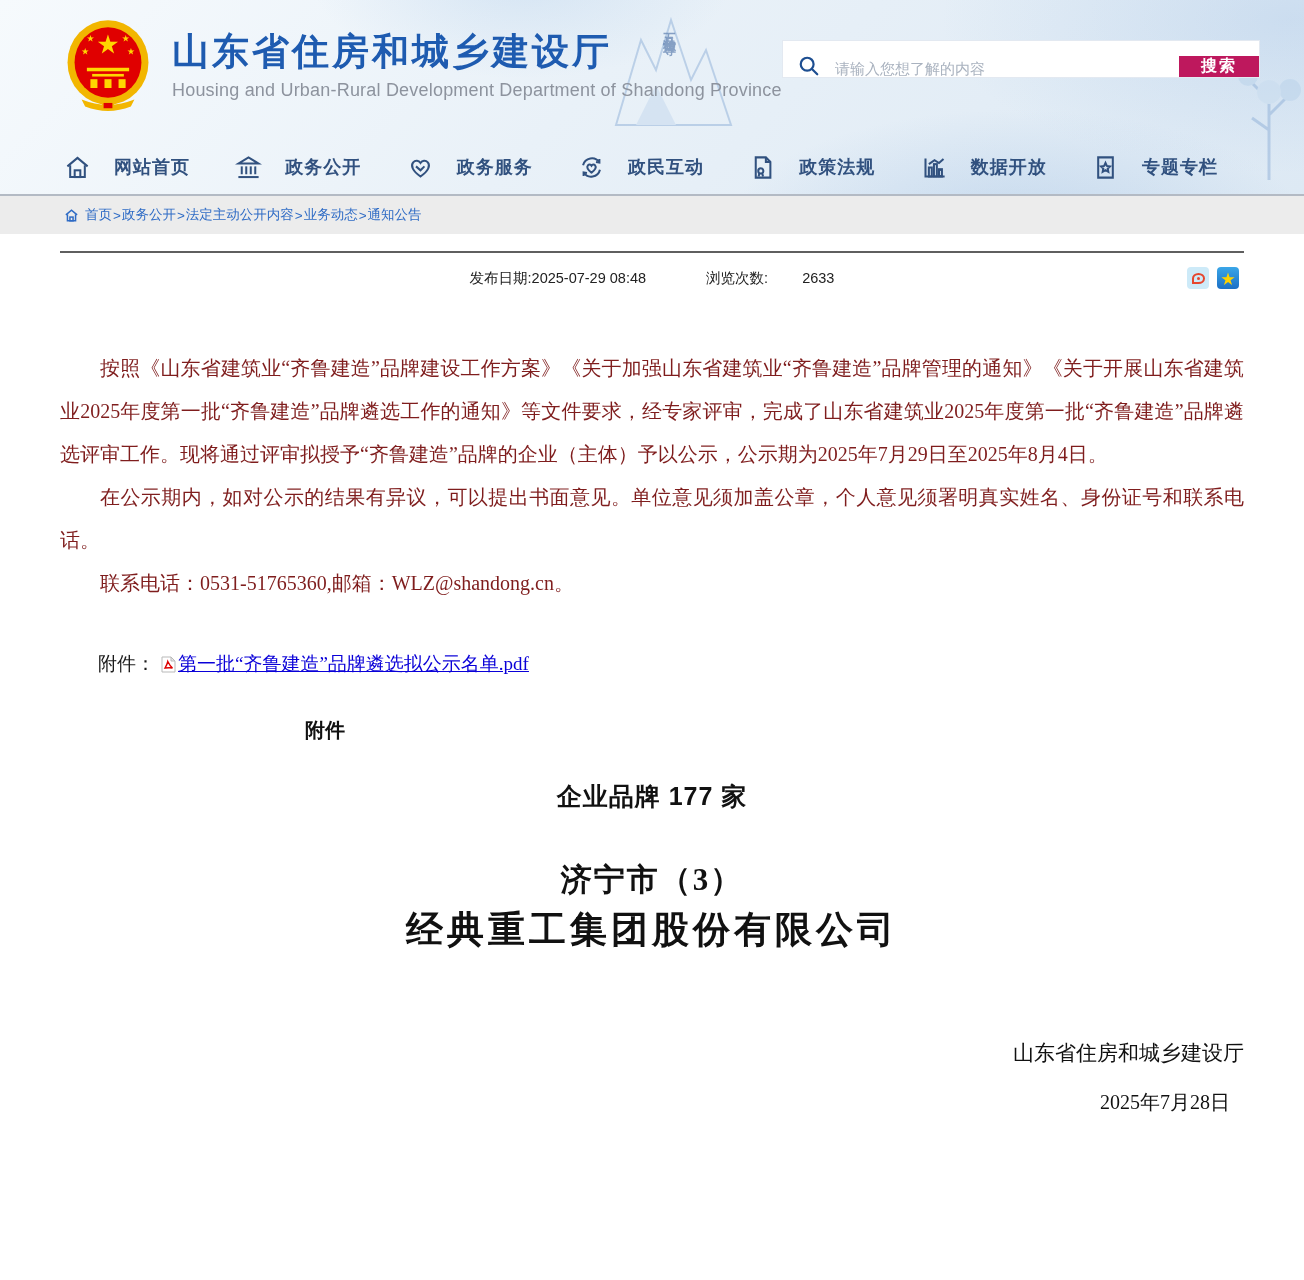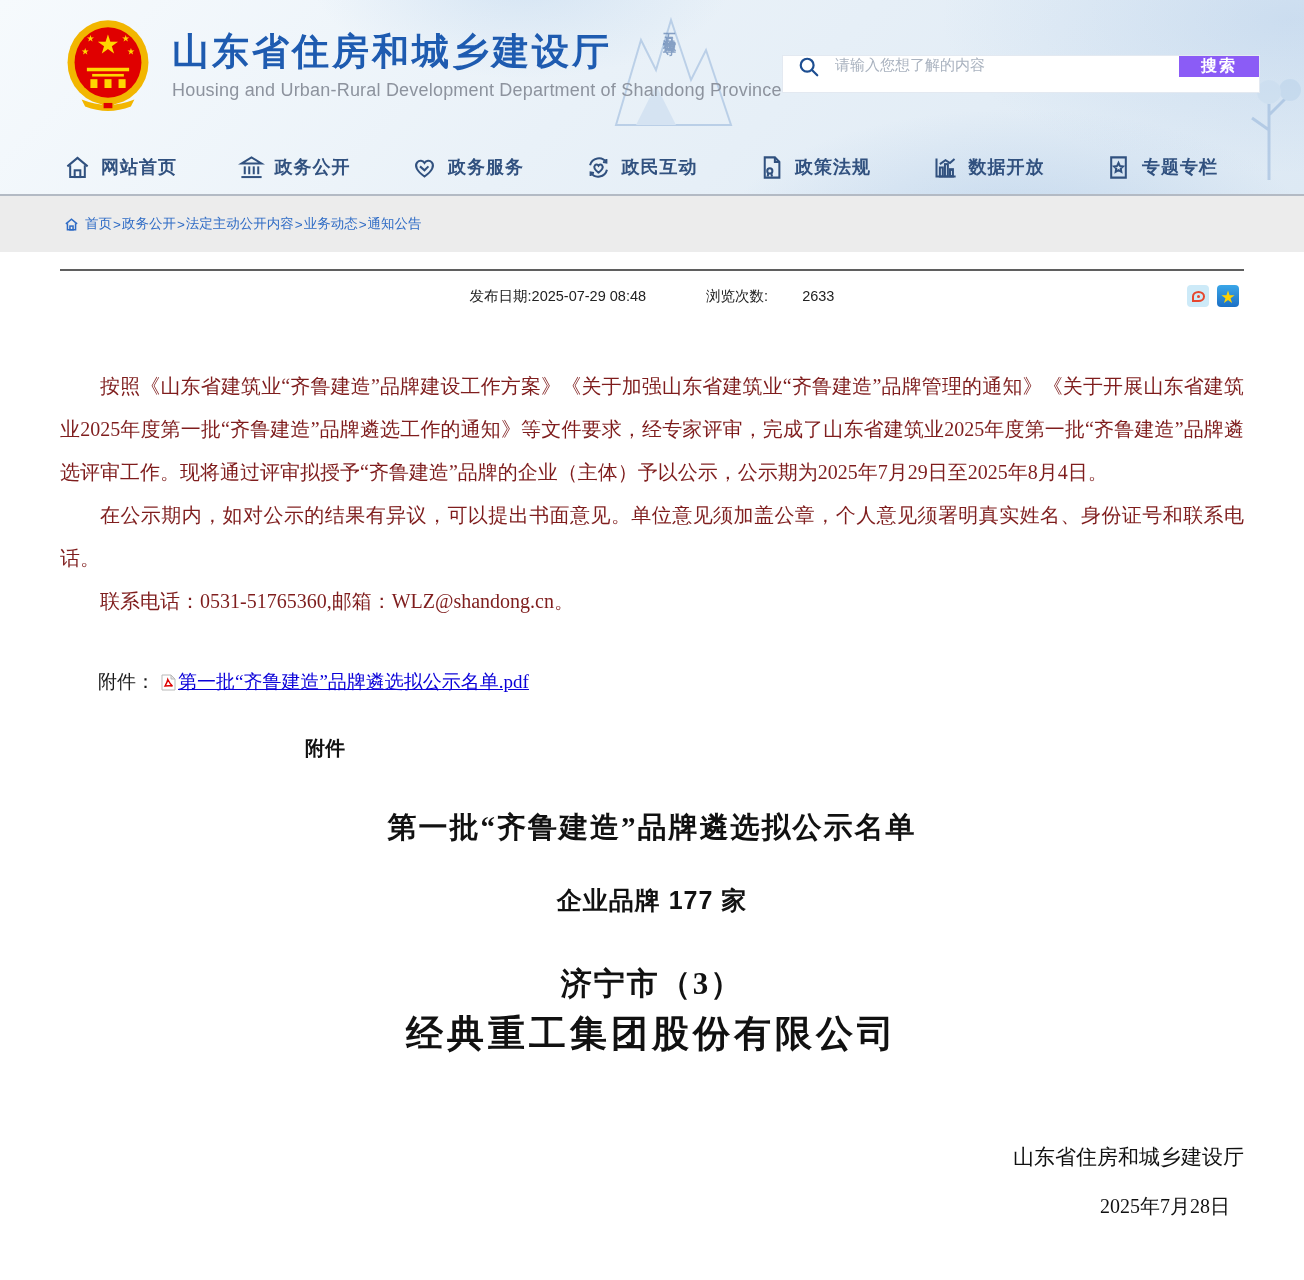--- a/index.html
+++ b/index.html
@@ -31,8 +31,8 @@
 
   
   .search-wrap{
-    position:absolute; right:44px; top:55px; width:478px; height:38px;
-    display:flex; align-items:flex-start; background:#fff; border:1px solid #e3e9f1;
+    position:absolute; right:44px; top:40px; width:478px; height:38px;
+    display:flex; align-items:flex-end; background:#fff; border:1px solid #e3e9f1;
   }
   .search-icon{ width:52px; display:flex; align-items:center; justify-content:center; }
   .search-input{

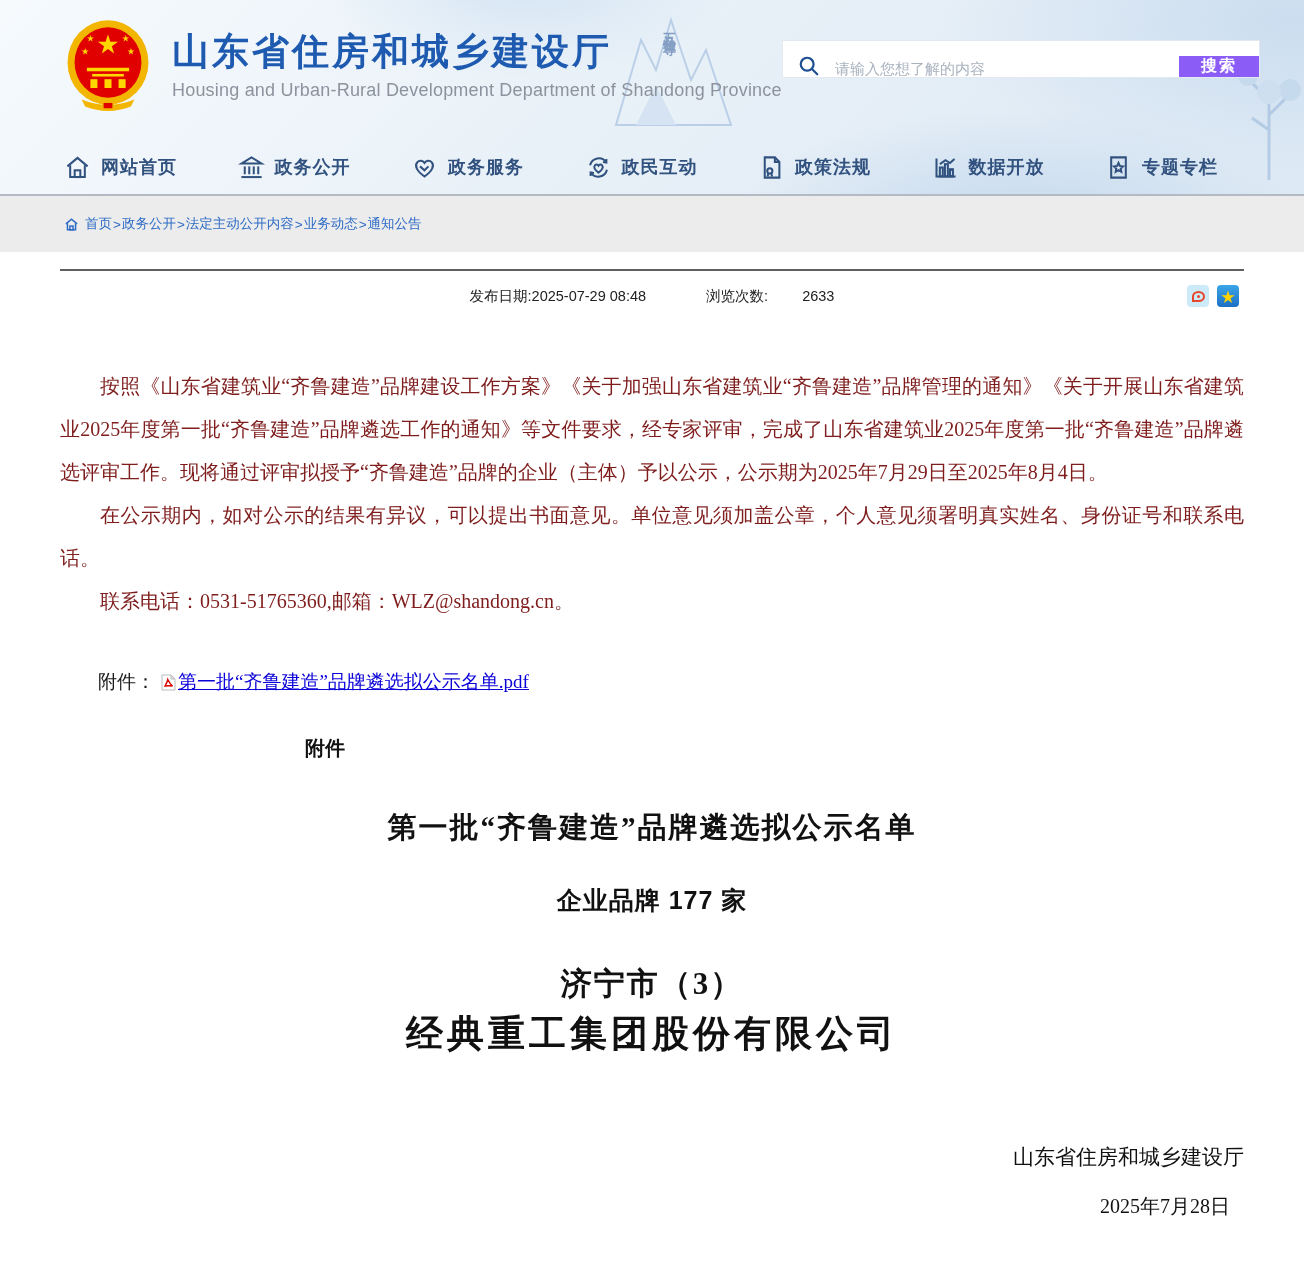--- a/index.html
+++ b/index.html
@@ -41,7 +41,7 @@
   }
   .search-input::placeholder{ color:#a9b2bf; }
   .search-btn{
-    width:80px; border:none; background:#8b5cf6; color:#fff; font-size:16px; font-weight:bold;
+    width:80px; border:none; background:#be185d; color:#fff; font-size:16px; font-weight:bold;
     cursor:pointer; letter-spacing:2px; font-family:"Liberation Sans", sans-serif;
   }
 

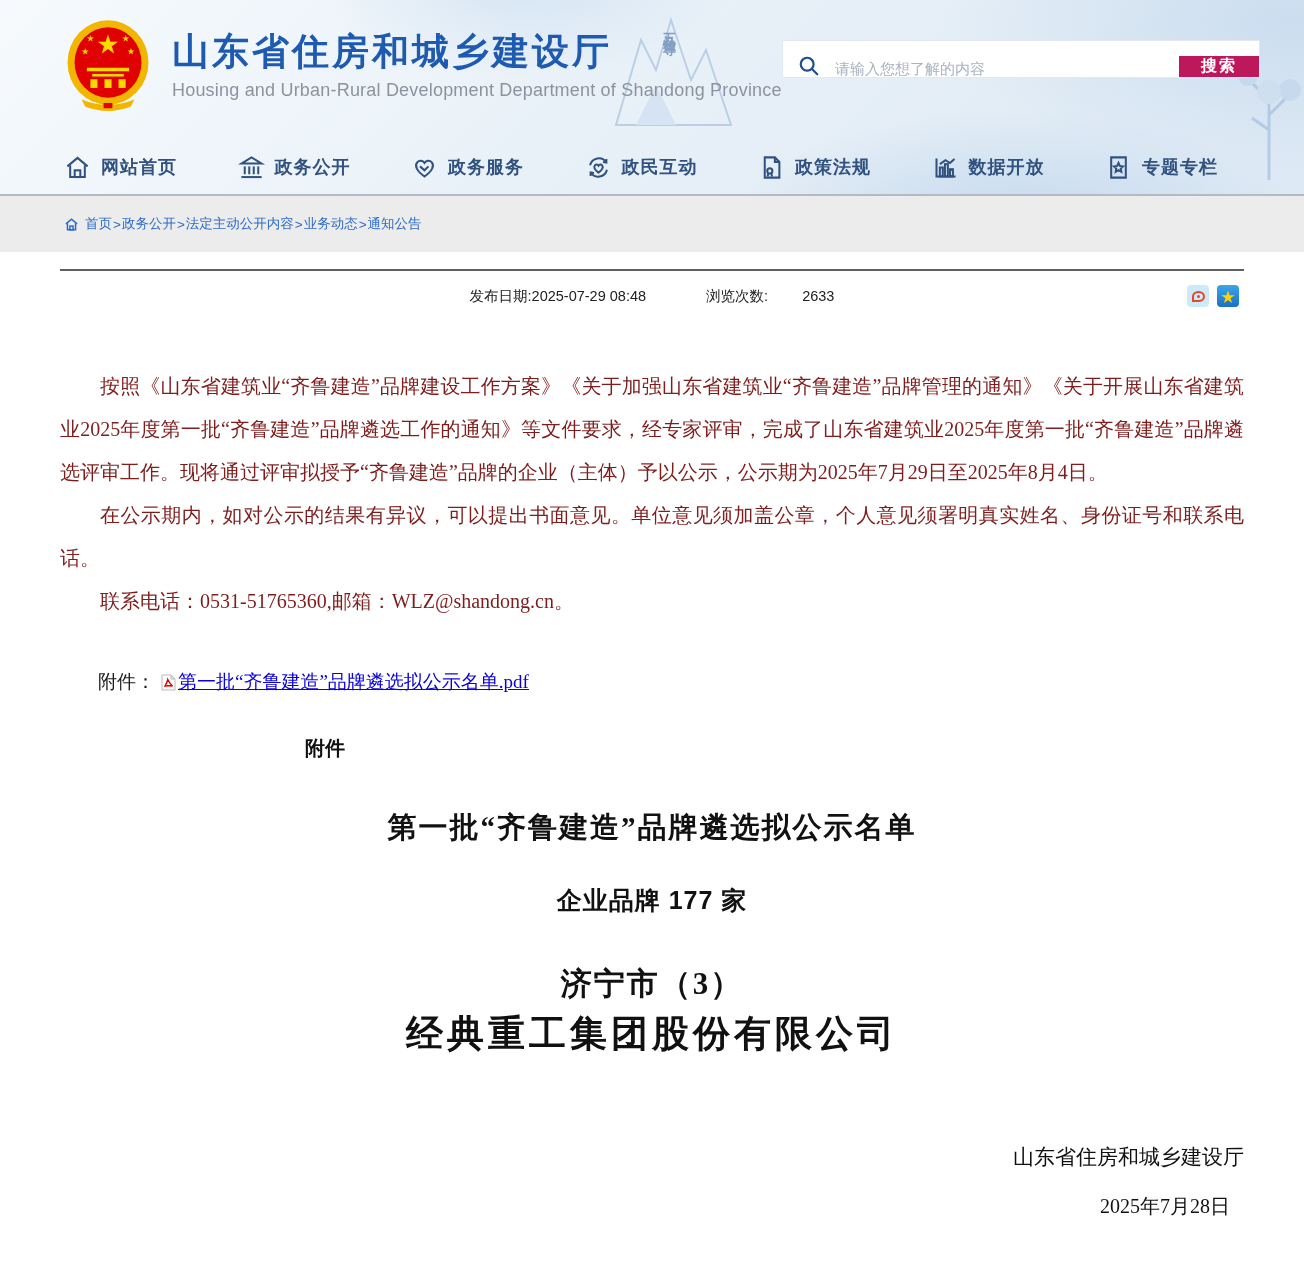--- a/index.html
+++ b/index.html
@@ -50,7 +50,7 @@
     height:56px; display:flex; align-items:center; justify-content:space-between;
     padding:0 86px 0 64px; border-bottom:2px solid #b3bac4;
   }
-  .nav-item{ display:flex; align-items:center; gap:10px; cursor:pointer; }
+  .nav-item{ display:flex; align-items:center; gap:23px; cursor:pointer; }
   .nav-item svg{ display:block; }
   .nav-label{ font-size:18px; font-weight:bold; color:#31517f; letter-spacing:1px; white-space:nowrap; }
 

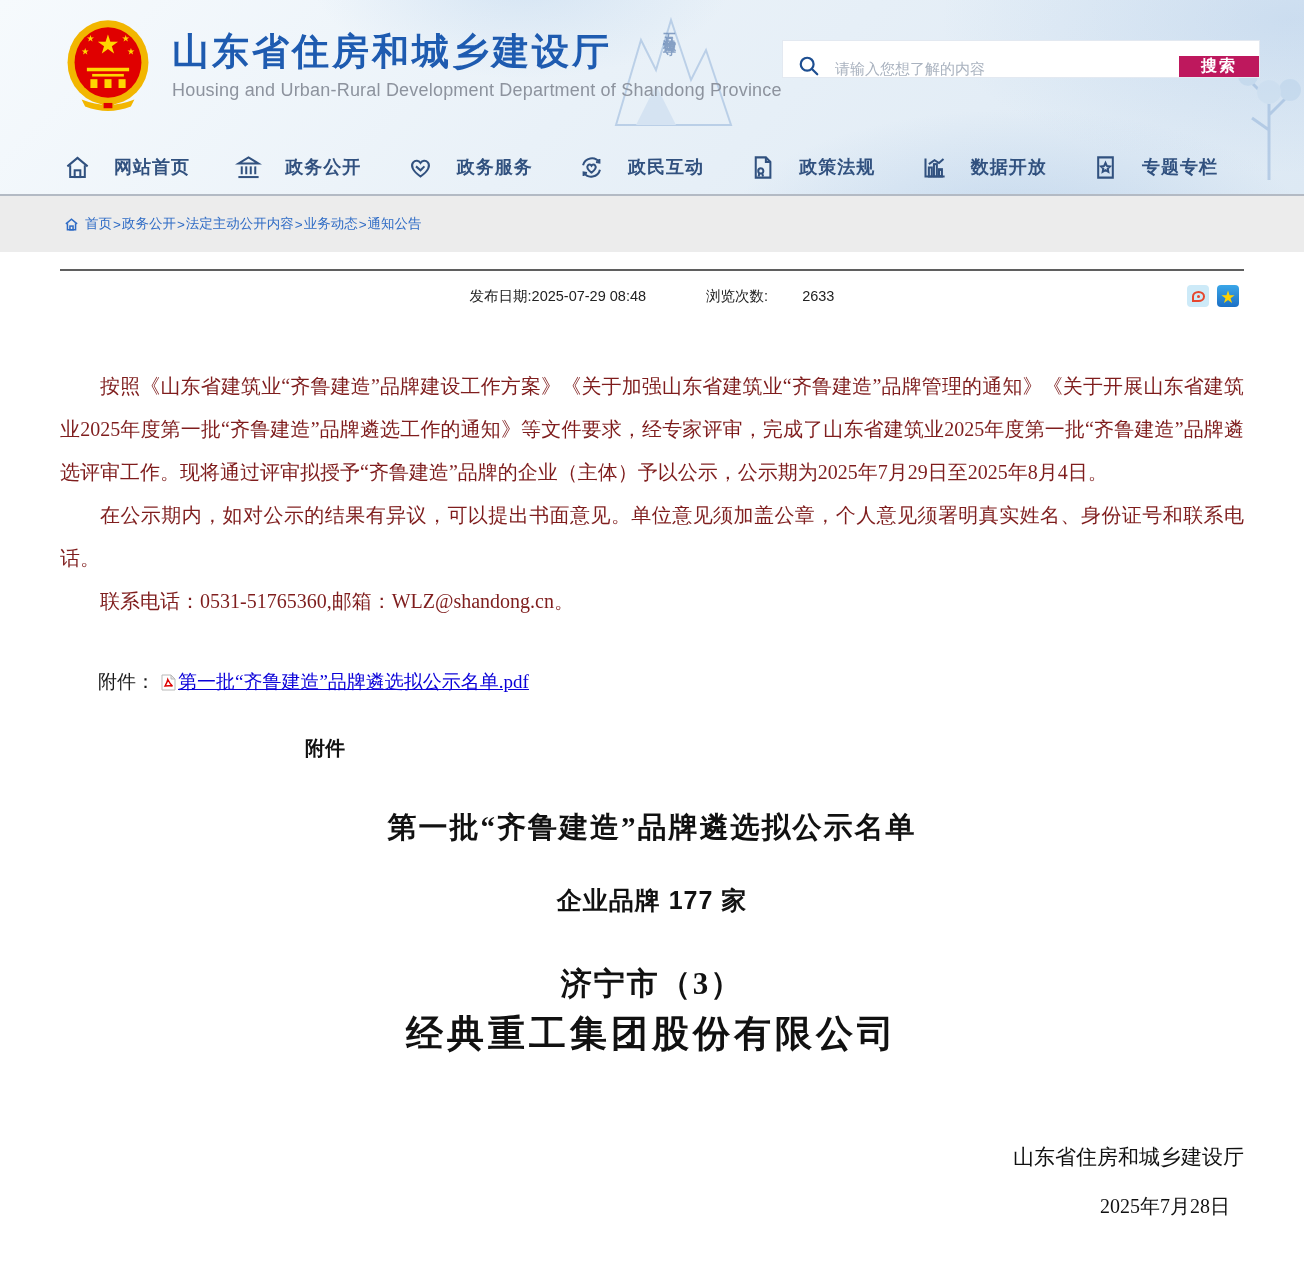--- a/index.html
+++ b/index.html
@@ -56,7 +56,7 @@
 
   
   .breadcrumb{
-    height:56px; background:#ececec; display:flex; align-items:center;
+    height:38px; background:#ececec; display:flex; align-items:center;
     padding-left:64px; font-size:13.5px; color:#2e6bc5;
   }
   .breadcrumb .crumb{ cursor:pointer; }

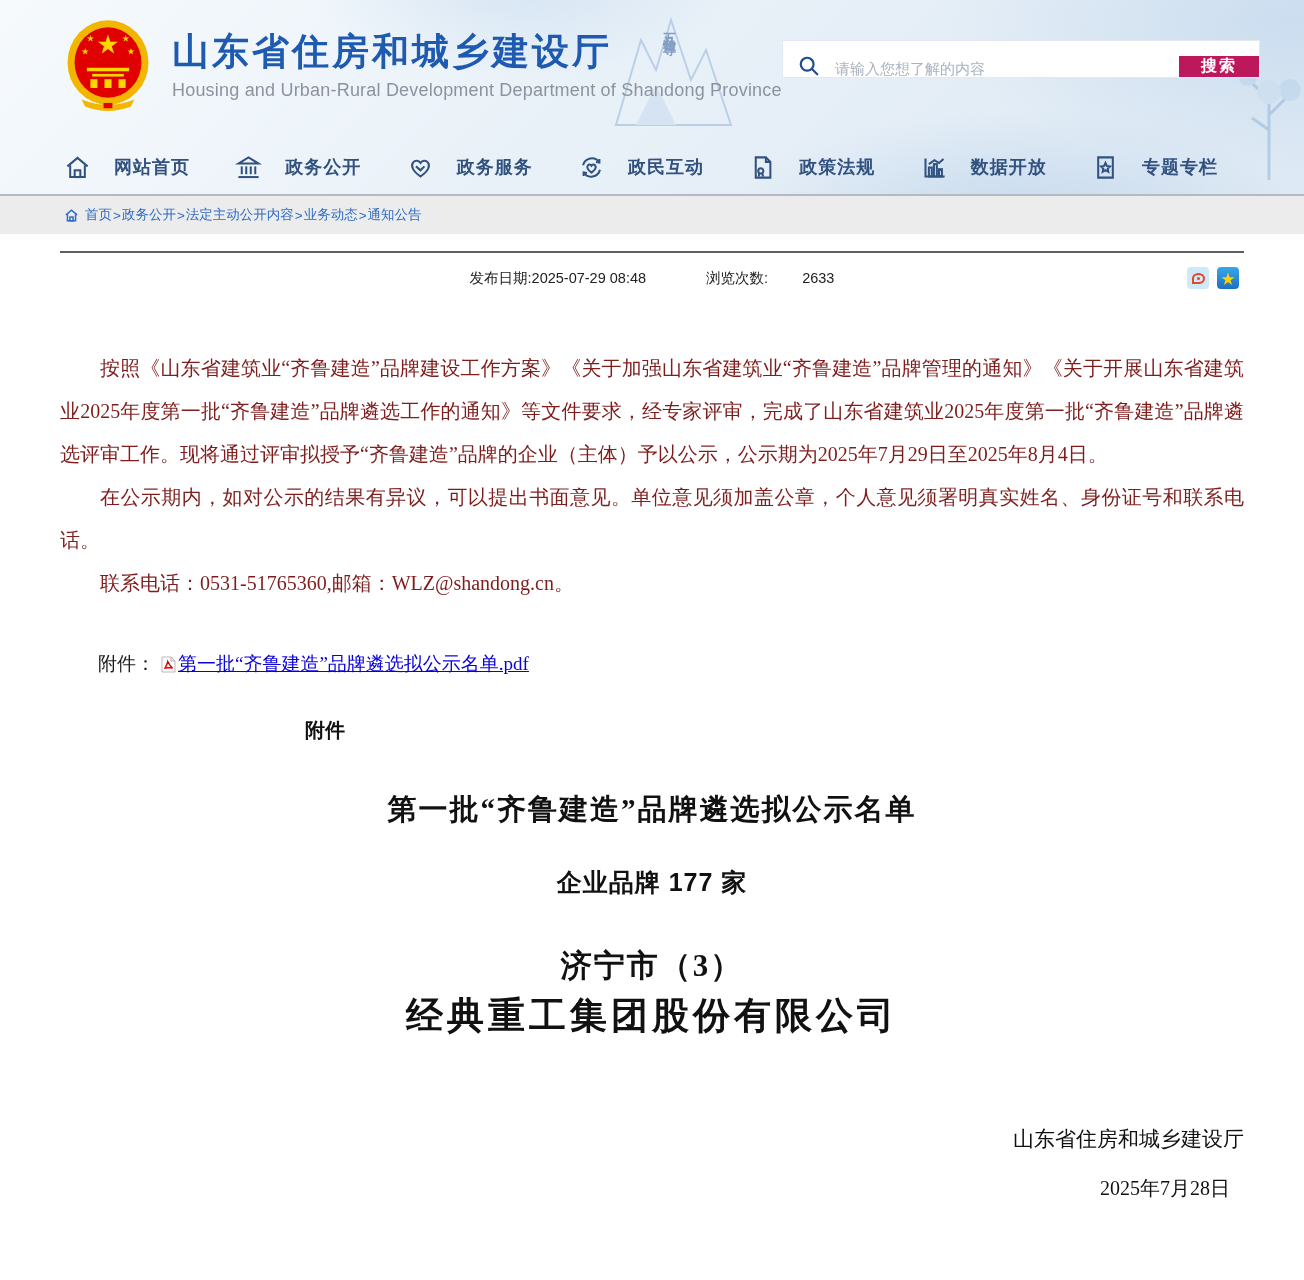--- a/index.html
+++ b/index.html
@@ -307,7 +307,6 @@
 
   <div class="preview">
     <div class="preview-label">附件</div>
-    <div class="preview-title">第一批“齐鲁建造”品牌遴选拟公示名单</div>
     <div class="preview-sub">企业品牌 177 家</div>
     <div class="preview-city">济宁市（3）</div>
     <div class="preview-company">经典重工集团股份有限公司</div>

